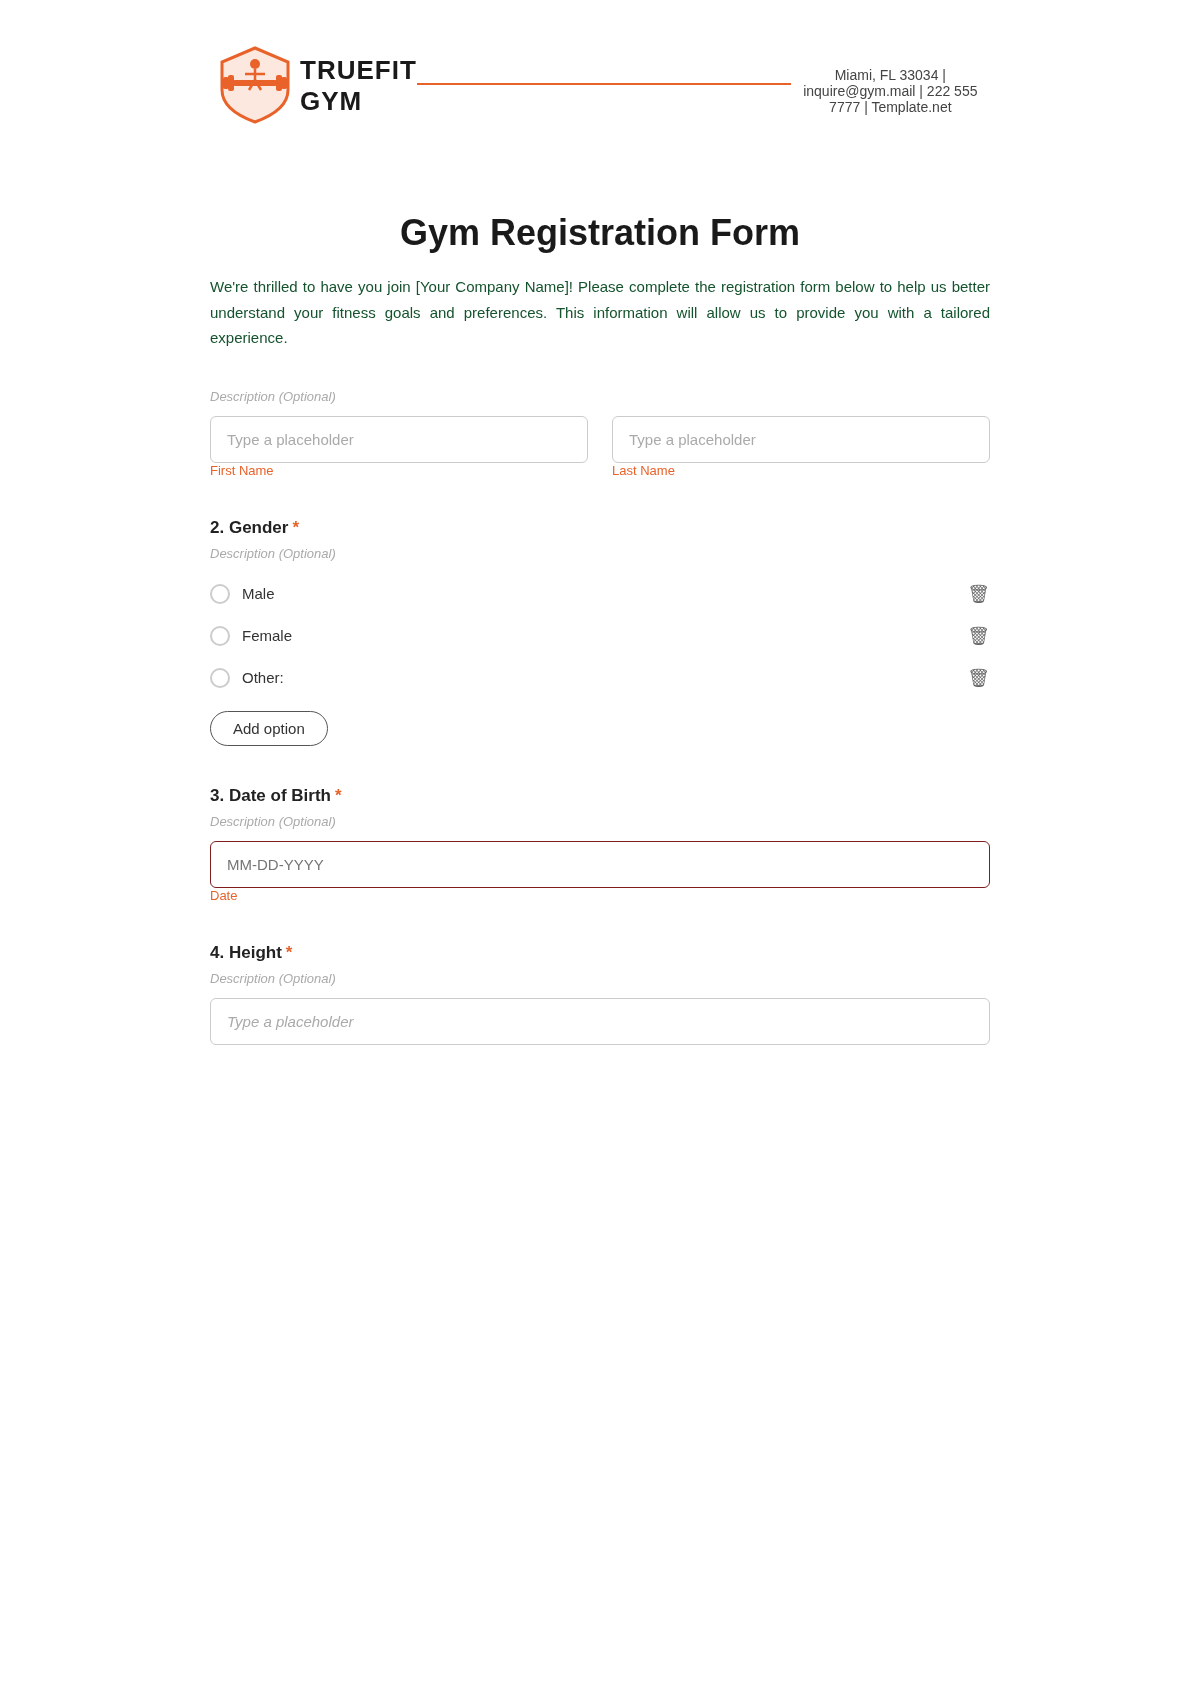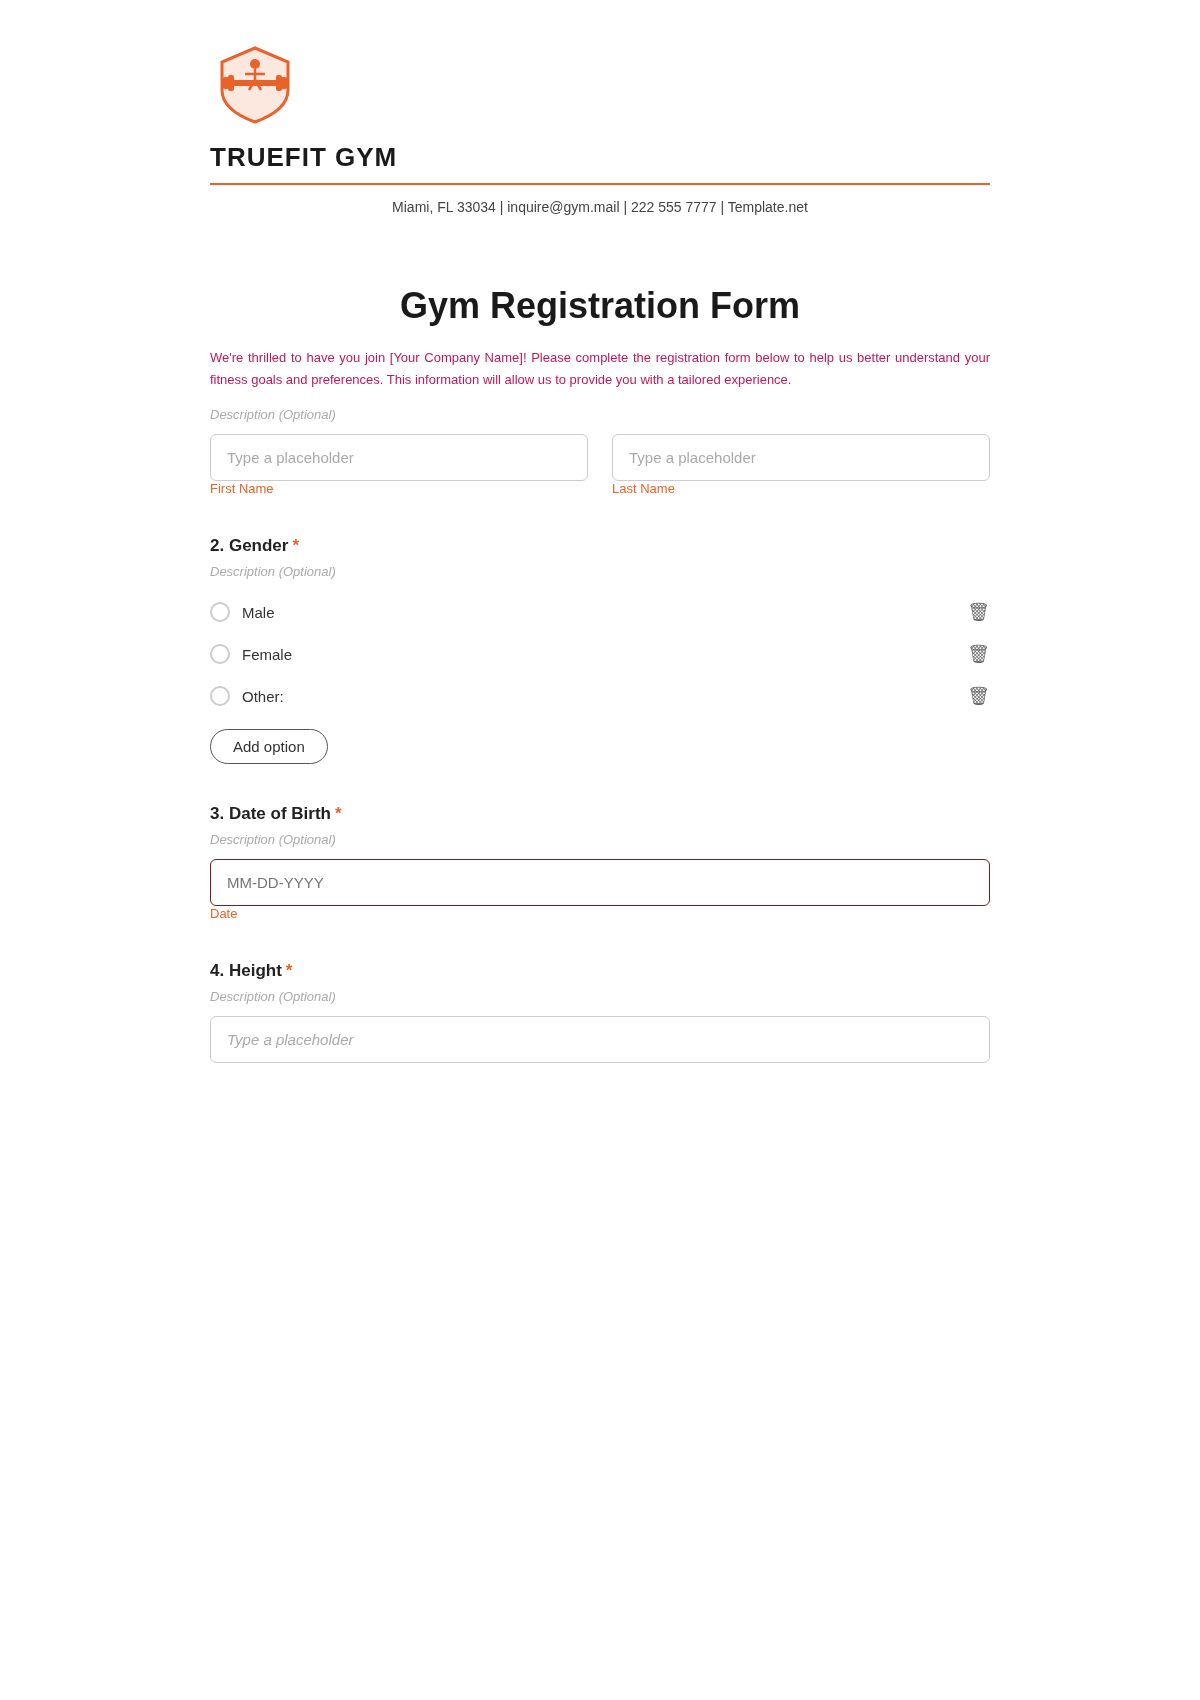--- a/index.html
+++ b/index.html
@@ -19,7 +19,8 @@
     
     .header {
       display: flex;
-      flex-direction: column;
+      flex-direction: row;
+      align-items: center;
       padding-bottom: 20px;
     }
     .logo-container {

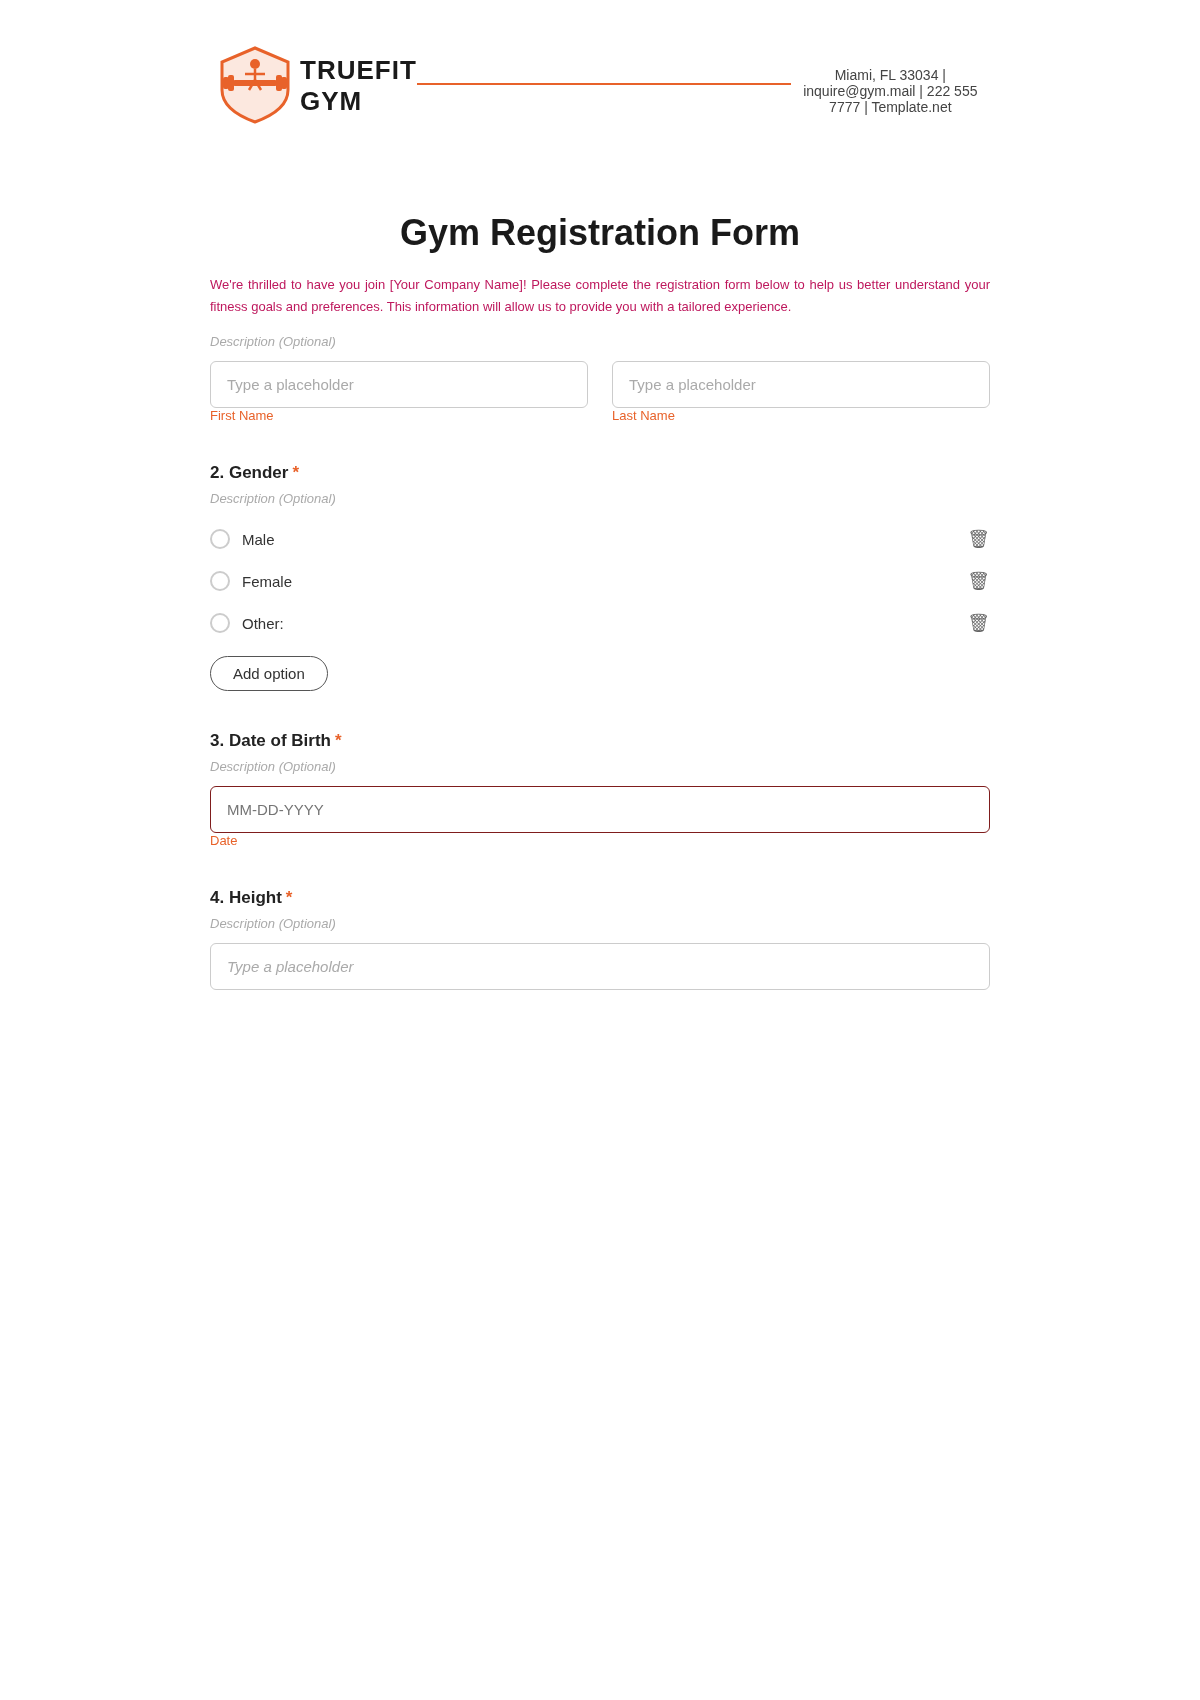--- a/index.html
+++ b/index.html
@@ -52,7 +52,7 @@
     
     .form-title-section {
       margin-top: 50px;
-      margin-bottom: 16px;
+      margin-bottom: 38px;
       text-align: center;
     }
     .form-title {

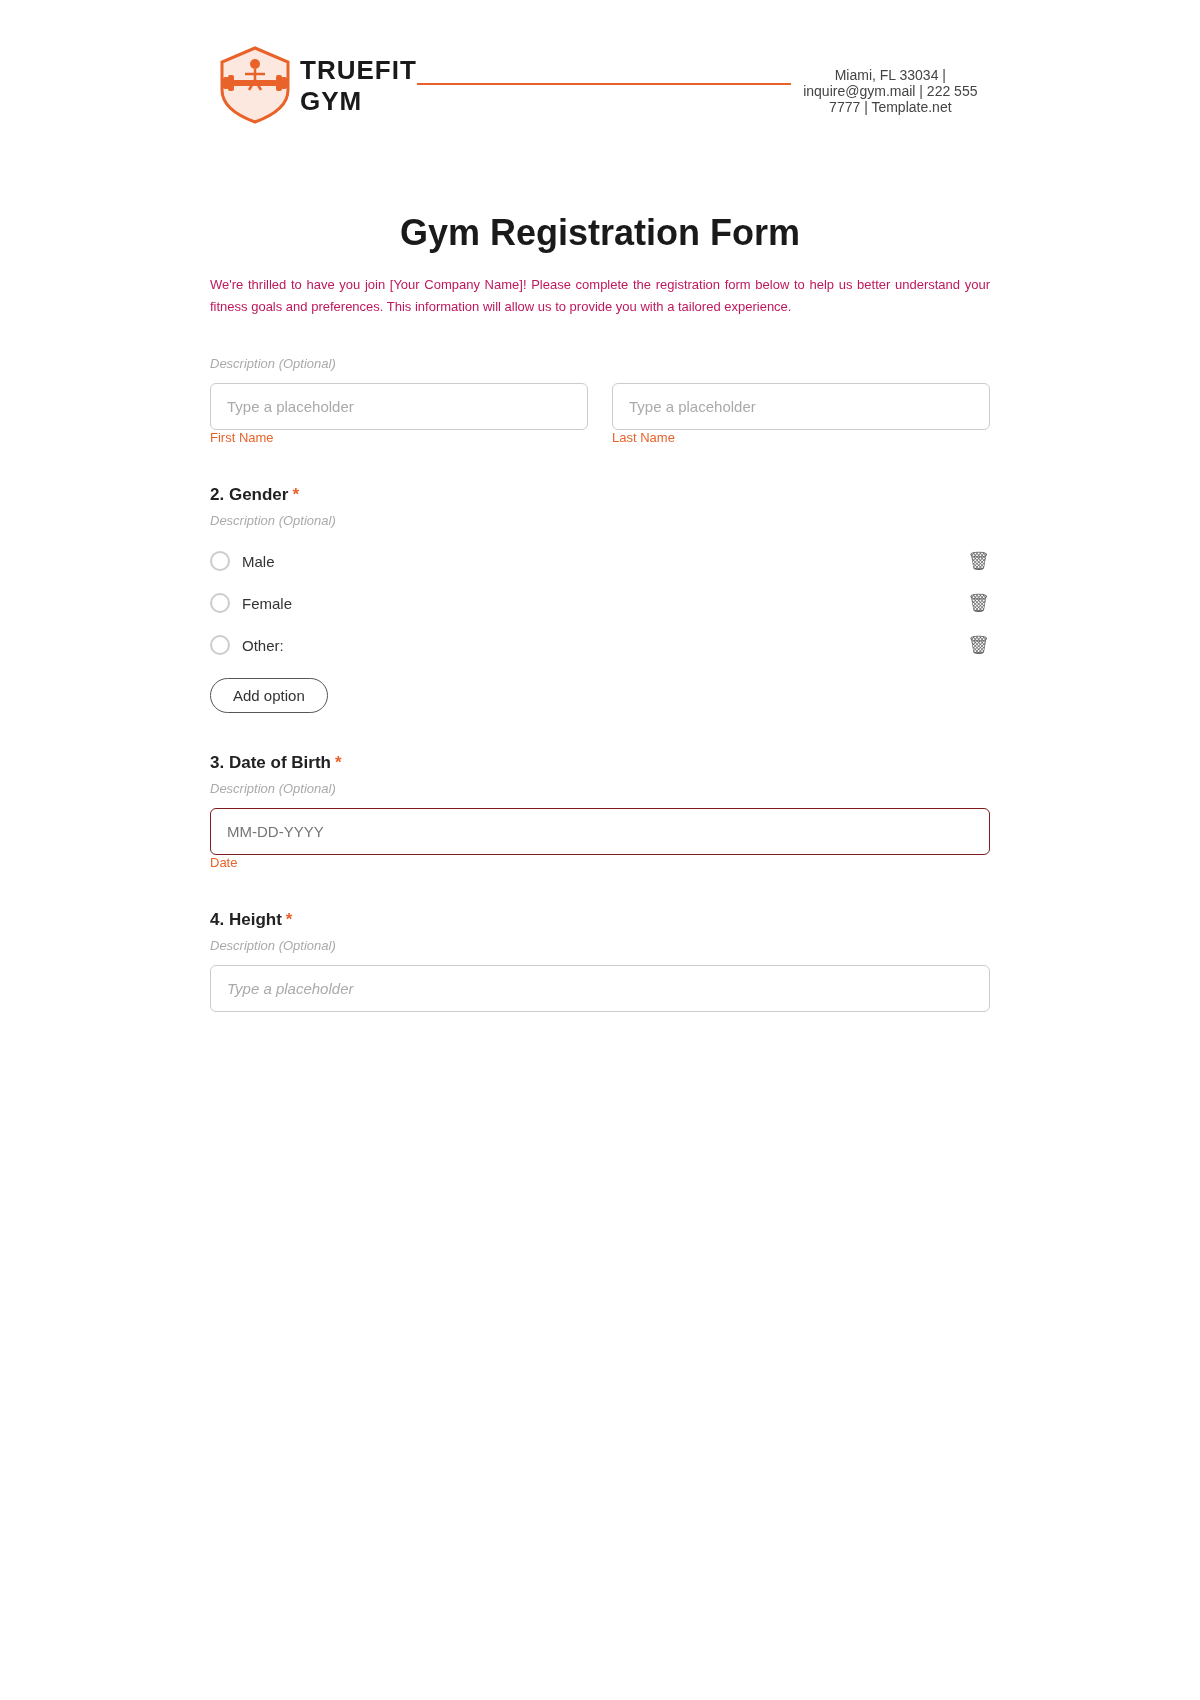--- a/index.html
+++ b/index.html
@@ -62,8 +62,8 @@
       margin-bottom: 20px;
     }
     .form-description {
-      font-size: 13px;
-      color: #be185d;
+      font-size: 15px;
+      color: #14532d;
       text-align: justify;
       line-height: 1.7;
     }

